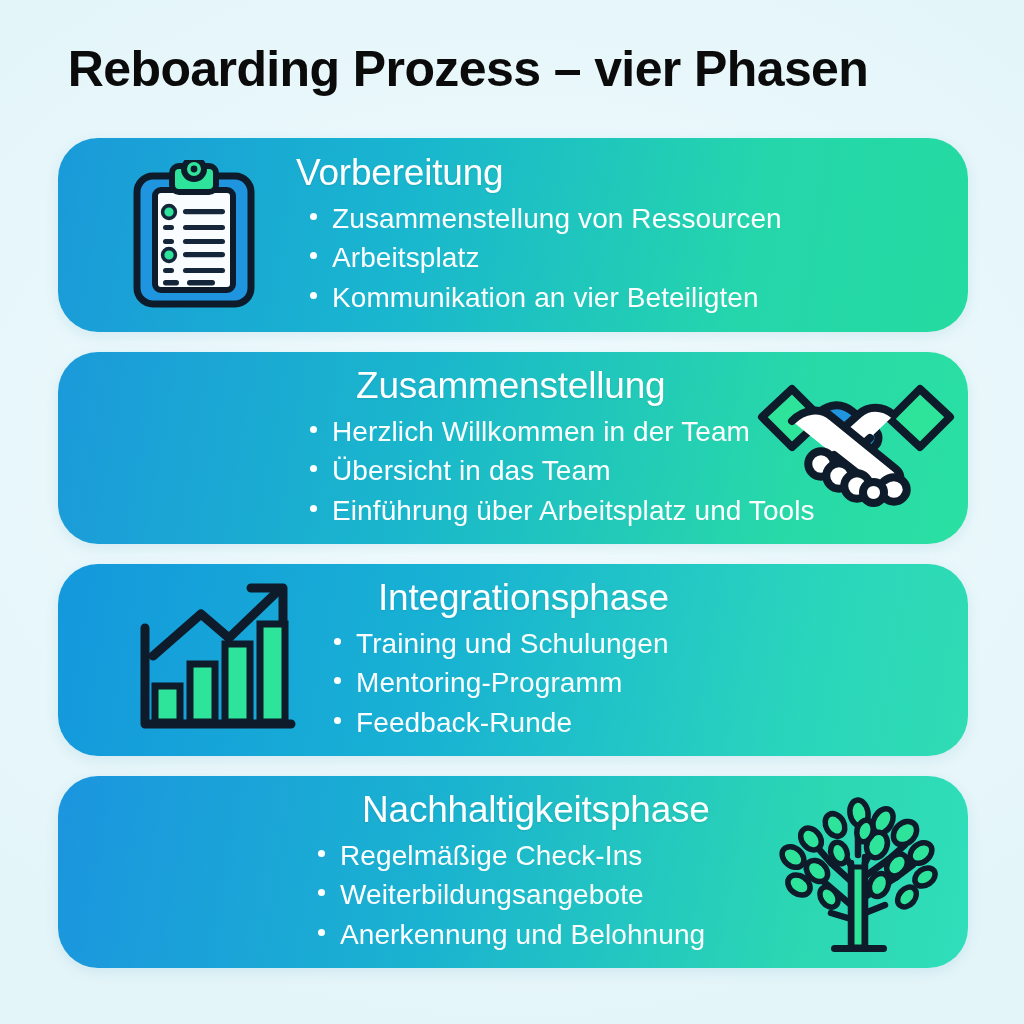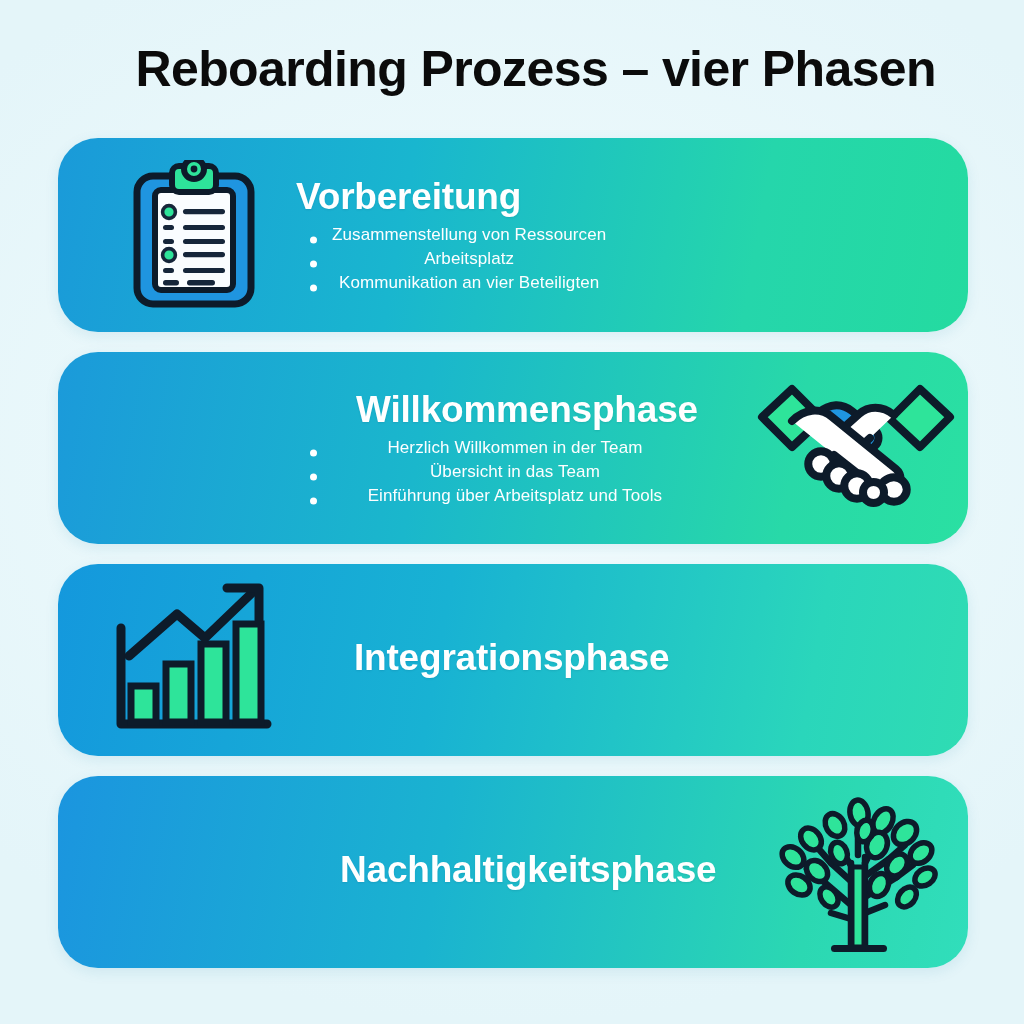--- a/index.html
+++ b/index.html
@@ -26,7 +26,7 @@
     left: 0;
     top: 40px;
     width: 936px;
-    text-align: right;
+    text-align: center;
     font-size: 50px;
     font-weight: bold;
     letter-spacing: -0.6px;

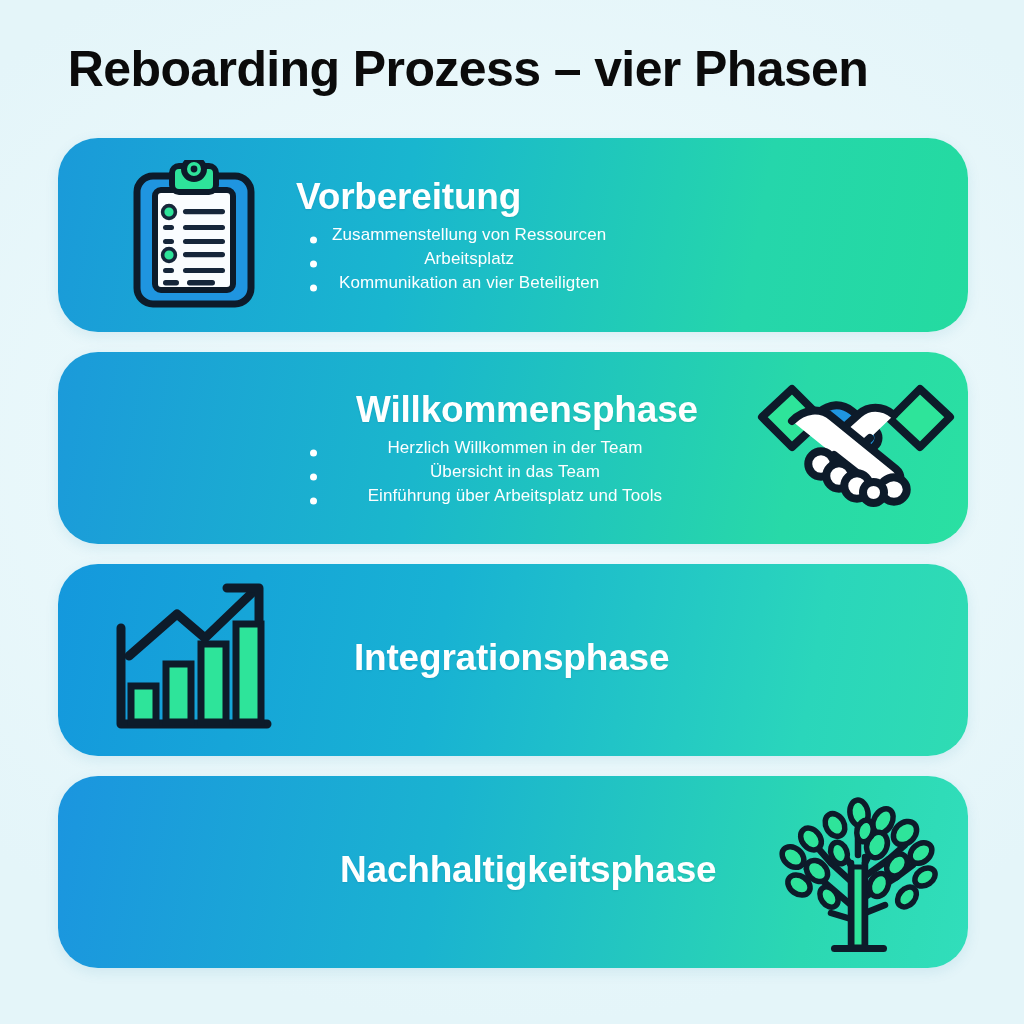--- a/index.html
+++ b/index.html
@@ -103,7 +103,7 @@
     margin: 0 0 4px 0;
     color: #ffffff;
     font-size: 37px;
-    font-weight: bold;
+    font-weight: normal;
     letter-spacing: -0.2px;
     line-height: 1.15;
     text-shadow: 0 1px 2px rgba(0,60,80,0.12);

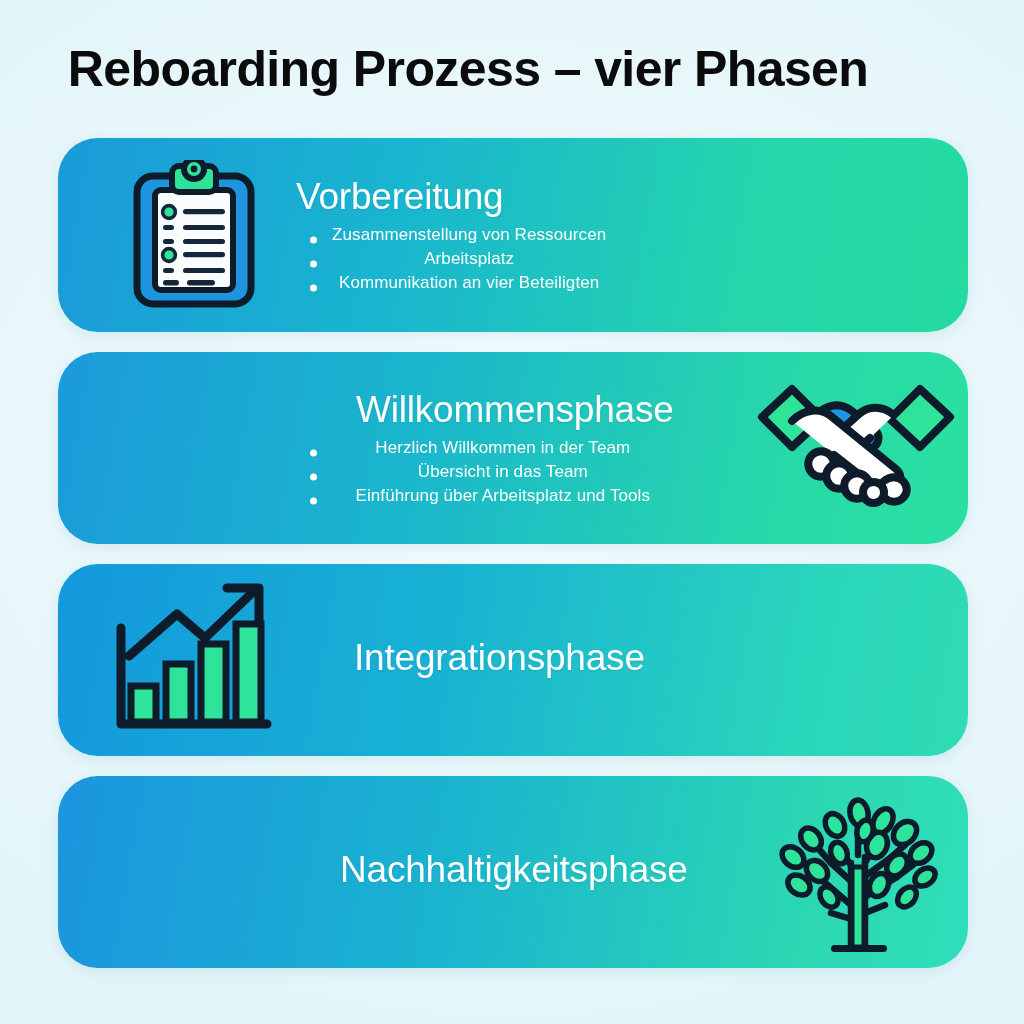--- a/index.html
+++ b/index.html
@@ -117,11 +117,10 @@
   .bullets li {
     position: relative;
     color: #fdfeff;
-    font-size: 17px;
+    font-size: 28px;
     line-height: 1.42;
     letter-spacing: 0.1px;
     white-space: nowrap;
-    text-align: center;
   }
   .bullets li::before {
     content: "";

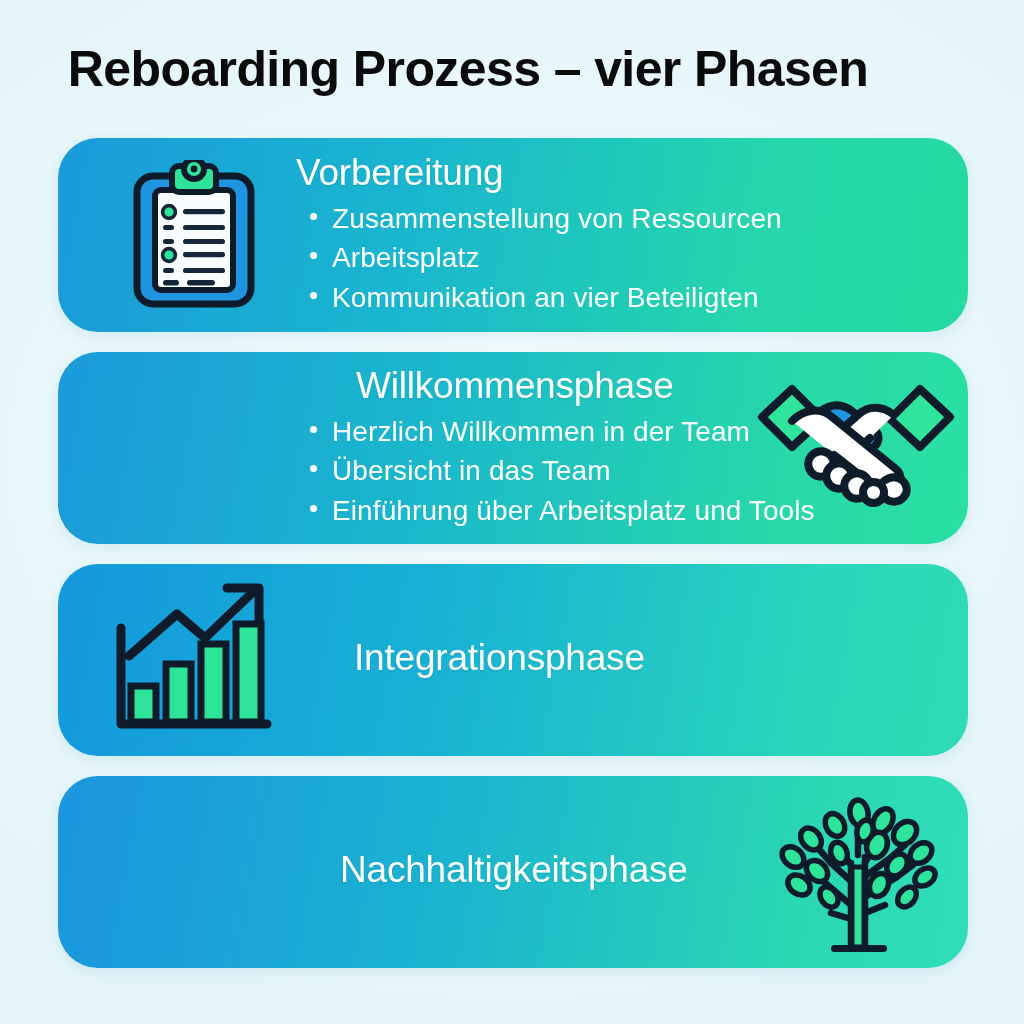--- a/index.html
+++ b/index.html
@@ -181,7 +181,7 @@
     <div class="card card-2">
       <div class="card-inner">
         <div class="text-block" style="left:238px;">
-          <div class="card-heading" style="margin-left:60px;">Willkommensphase</div>
+          <div class="card-heading" style="margin-left:60px;">Zusammenstellung</div>
           <ul class="bullets">
             <li>Herzlich Willkommen in der Team</li>
             <li>Übersicht in das Team</li>

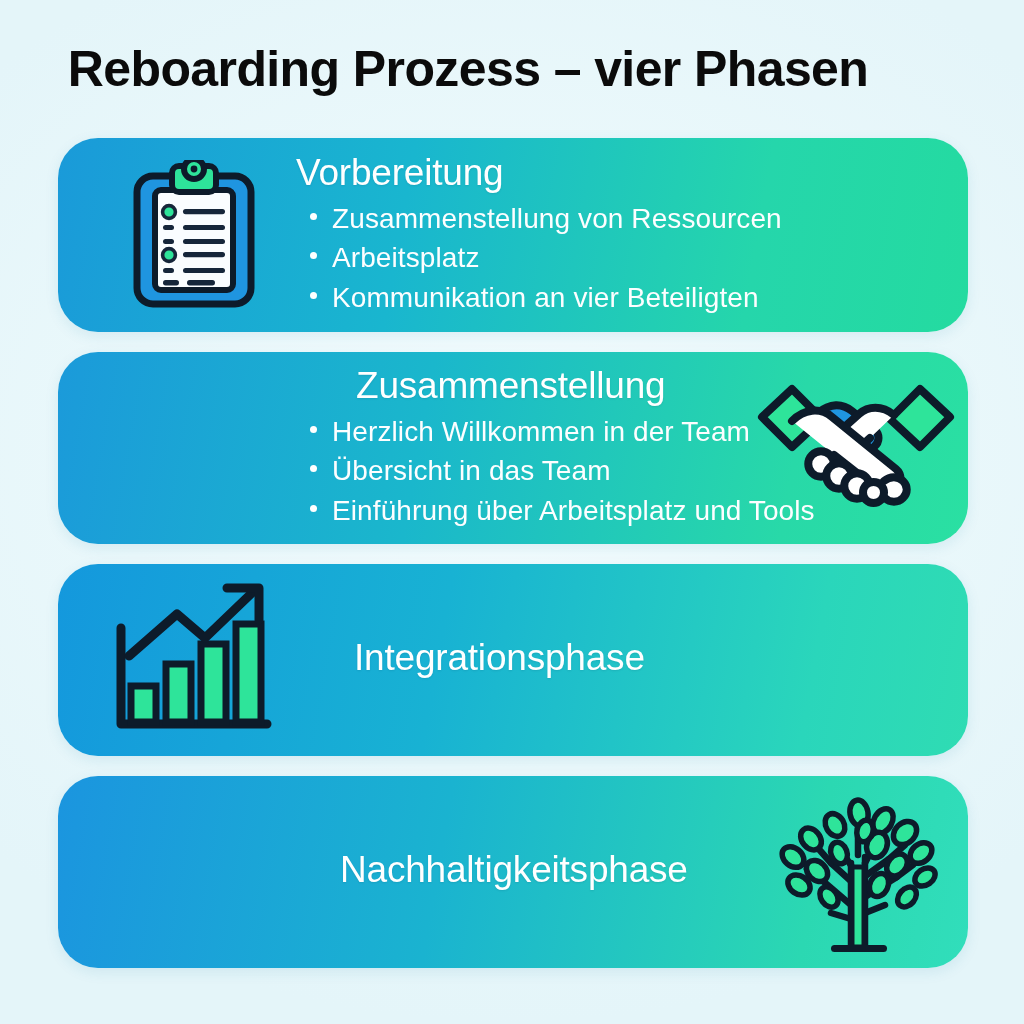--- a/index.html
+++ b/index.html
@@ -61,6 +61,7 @@
   .card-3 {
     height: 192px;
     background: linear-gradient(100deg, #1498dd 0%, #18b2d3 42%, #2ad6bb 82%, #2fdcb3 100%);
+    padding-left: 24px;
   }
   .card-4 {
     height: 192px;

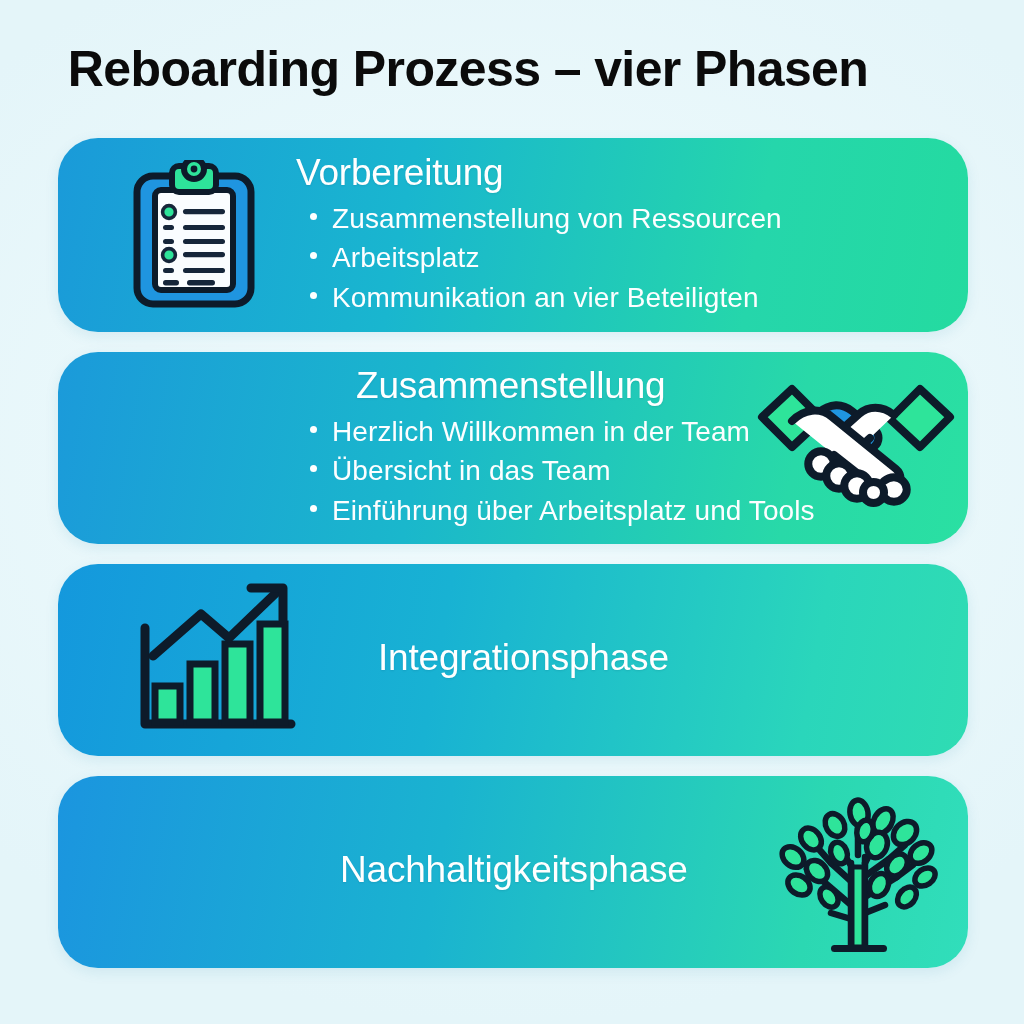--- a/index.html
+++ b/index.html
@@ -229,6 +229,11 @@
         </div>
         <div class="text-block" style="left:238px;">
           <div class="card-heading" style="margin-left:58px;">Integrationsphase</div>
+          <ul class="bullets">
+            <li>Training und Schulungen</li>
+            <li>Mentoring-Programm</li>
+            <li>Feedback-Runde</li>
+          </ul>
         </div>
       </div>
     </div>

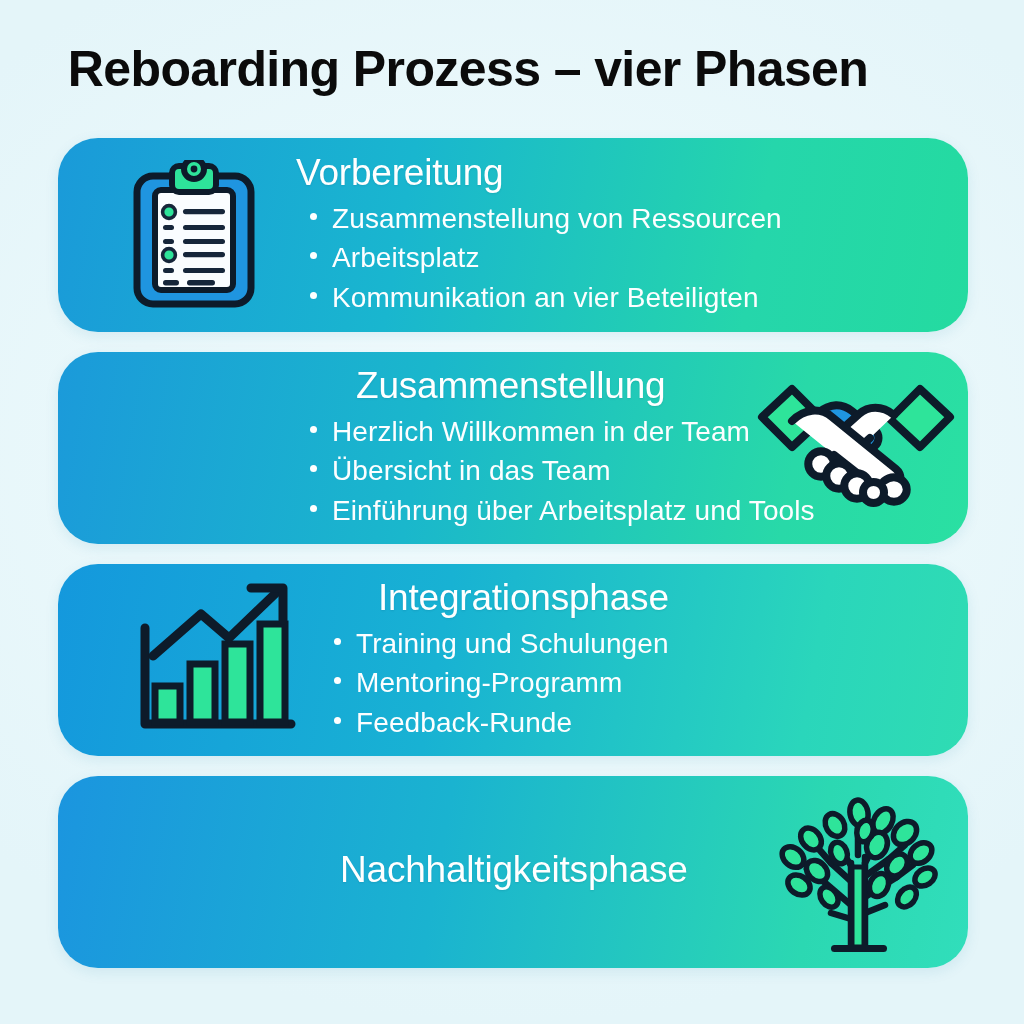--- a/index.html
+++ b/index.html
@@ -240,7 +240,7 @@
 
     <div class="card card-4">
       <div class="card-inner">
-        <div class="text-block" style="left:224px;">
+        <div class="text-block" style="left:246px;">
           <div class="card-heading" style="margin-left:58px;">Nachhaltigkeitsphase</div>
         </div>
         <div class="icon-slot icon-right" style="width:180px; right:20px;">

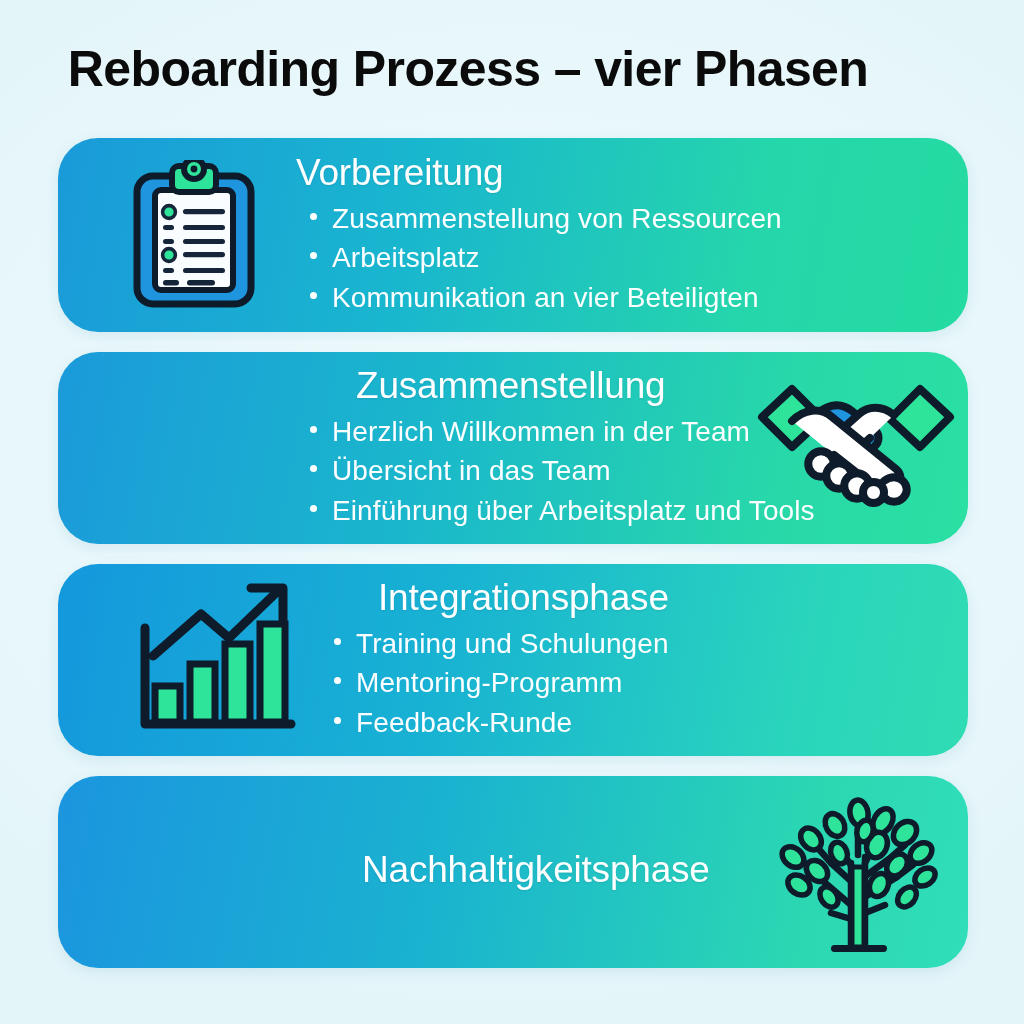--- a/index.html
+++ b/index.html
@@ -242,6 +242,11 @@
       <div class="card-inner">
         <div class="text-block" style="left:246px;">
           <div class="card-heading" style="margin-left:58px;">Nachhaltigkeitsphase</div>
+          <ul class="bullets">
+            <li>Regelmäßige Check-Ins</li>
+            <li>Weiterbildungsangebote</li>
+            <li>Anerkennung und Belohnung</li>
+          </ul>
         </div>
         <div class="icon-slot icon-right" style="width:180px; right:20px;">
           <svg width="170" height="175" viewBox="0 0 170 175">

